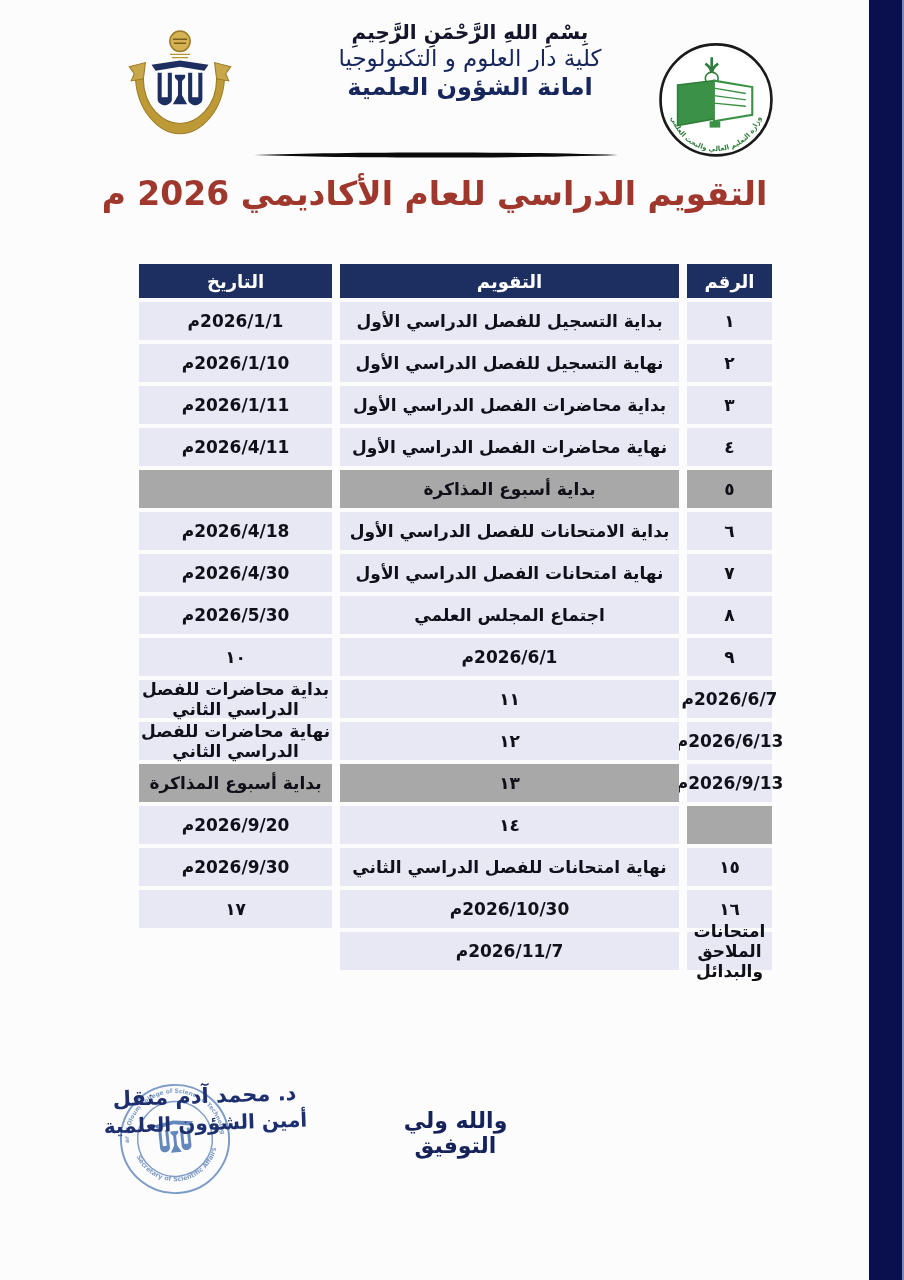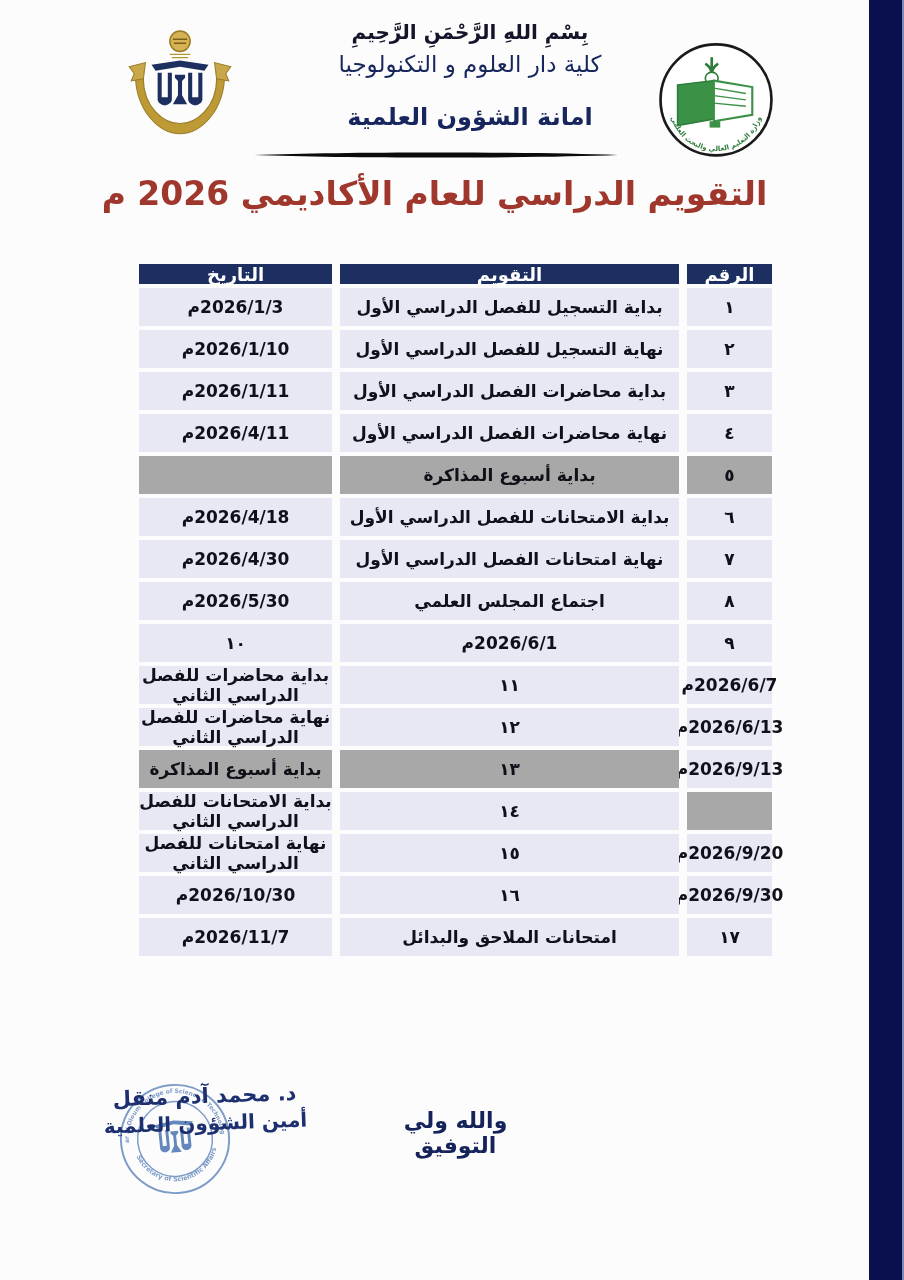--- a/index.html
+++ b/index.html
@@ -25,7 +25,7 @@
     text-align:center; color:var(--navy,#17265c);
   }
   .bismillah {
-    font-size:20px; font-weight:700; color:#14142a; margin-bottom:6px;
+    font-size:20px; font-weight:700; color:#14142a; 
     letter-spacing:0px;
   }
   .org-line1 { font-size:23px; font-weight:400; line-height:1.25; }

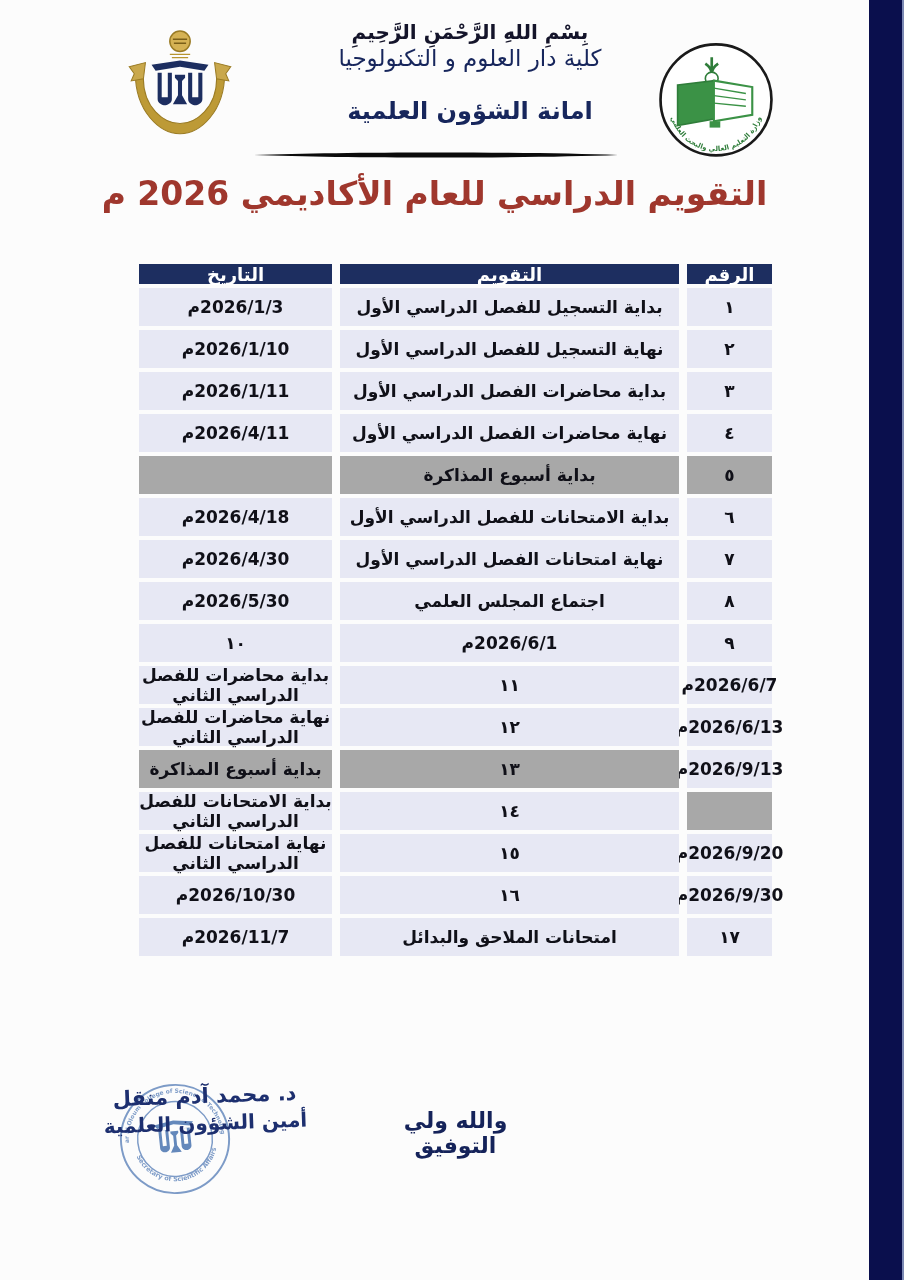--- a/index.html
+++ b/index.html
@@ -29,7 +29,7 @@
     letter-spacing:0px;
   }
   .org-line1 { font-size:23px; font-weight:400; line-height:1.25; }
-  .org-line2 { font-size:24px; font-weight:700; line-height:1.2;margin-top:24px; }
+  .org-line2 { font-size:24px; font-weight:700; line-height:1.2; }
   .divider { position:absolute; left:253px; top:151px; width:365px; height:8px; }
   .doc-title {
     position:absolute; left:0; top:174px; width:869px;

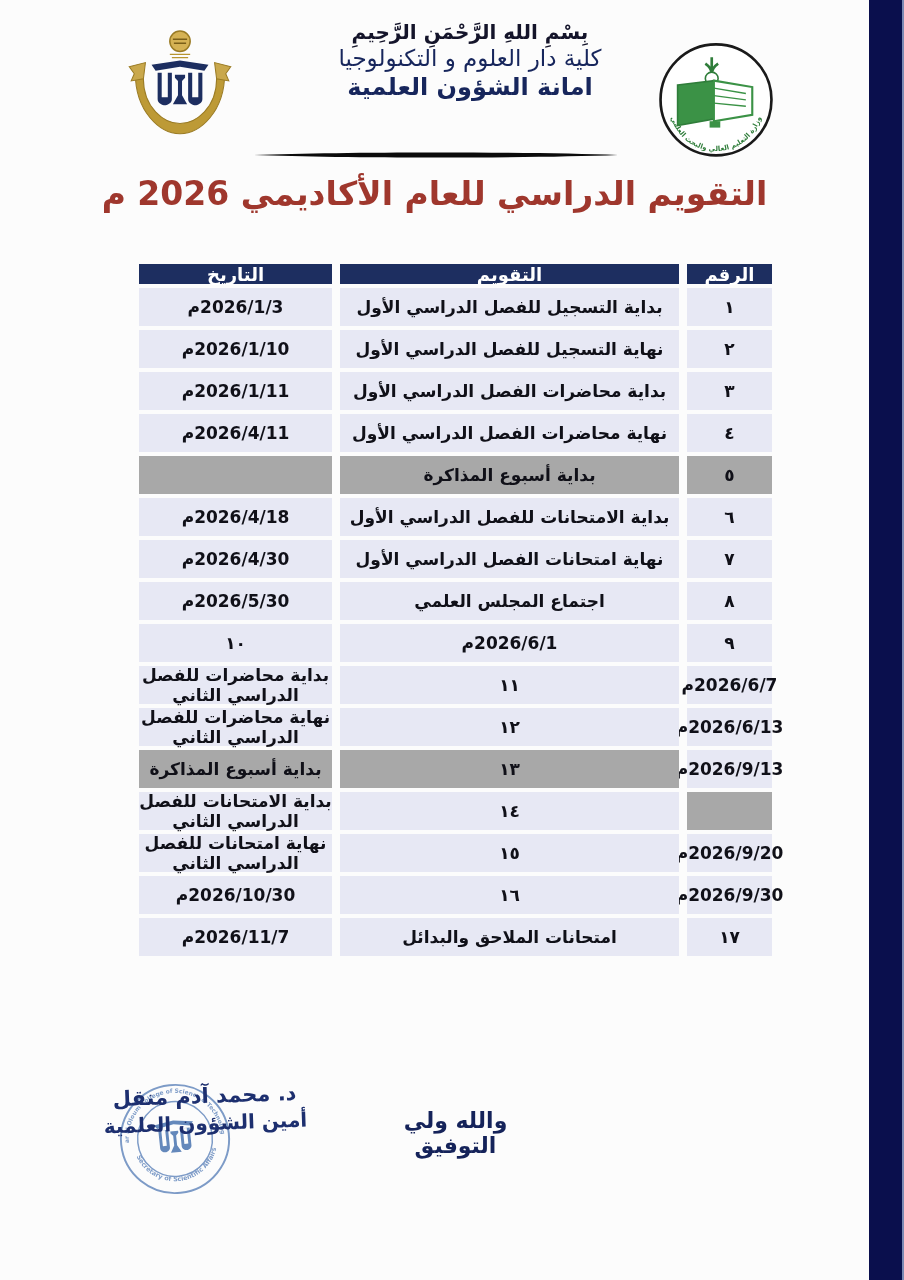--- a/index.html
+++ b/index.html
@@ -49,7 +49,7 @@
     text-align:center; font-weight:700;
   }
   .th {
-    height:20px; background:var(--header-navy,#1d2e60); color:#fff; font-size:18px;
+    height:34px; background:var(--header-navy,#1d2e60); color:#fff; font-size:18px;
   }
   .td {
     height:38px; background:var(--row-bg,#e7e8f4); color:#101018; font-size:17px;

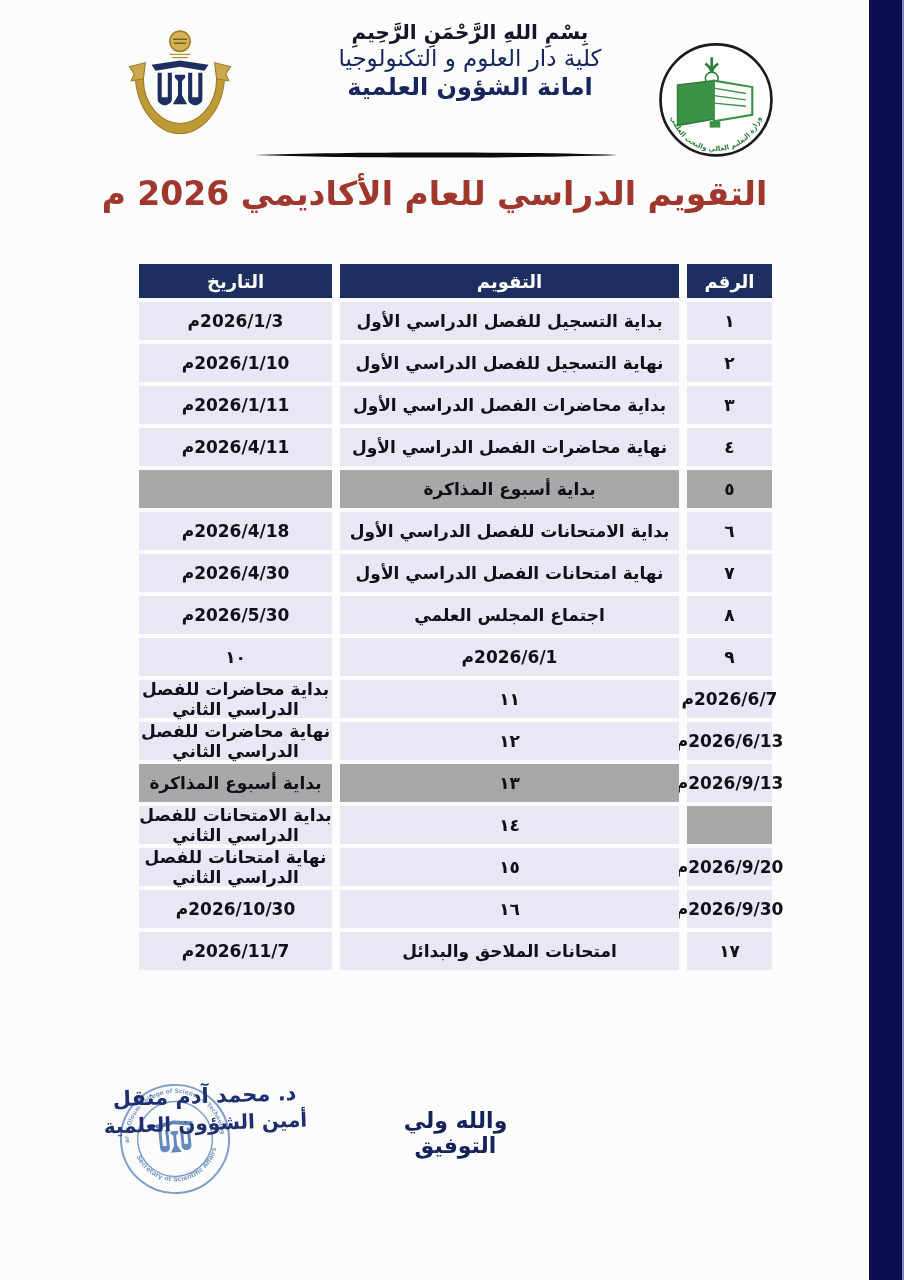--- a/index.html
+++ b/index.html
@@ -131,7 +131,7 @@
   <div class="cell th">التاريخ</div>
 <div class="cell td num">١</div>
     <div class="cell td event">بداية التسجيل للفصل الدراسي الأول</div>
-    <div class="cell td date">2026/1/3م</div>
+    <div class="cell td date">2026/1/1م</div>
     <div class="cell td num">٢</div>
     <div class="cell td event">نهاية التسجيل للفصل الدراسي الأول</div>
     <div class="cell td date">2026/1/10م</div>

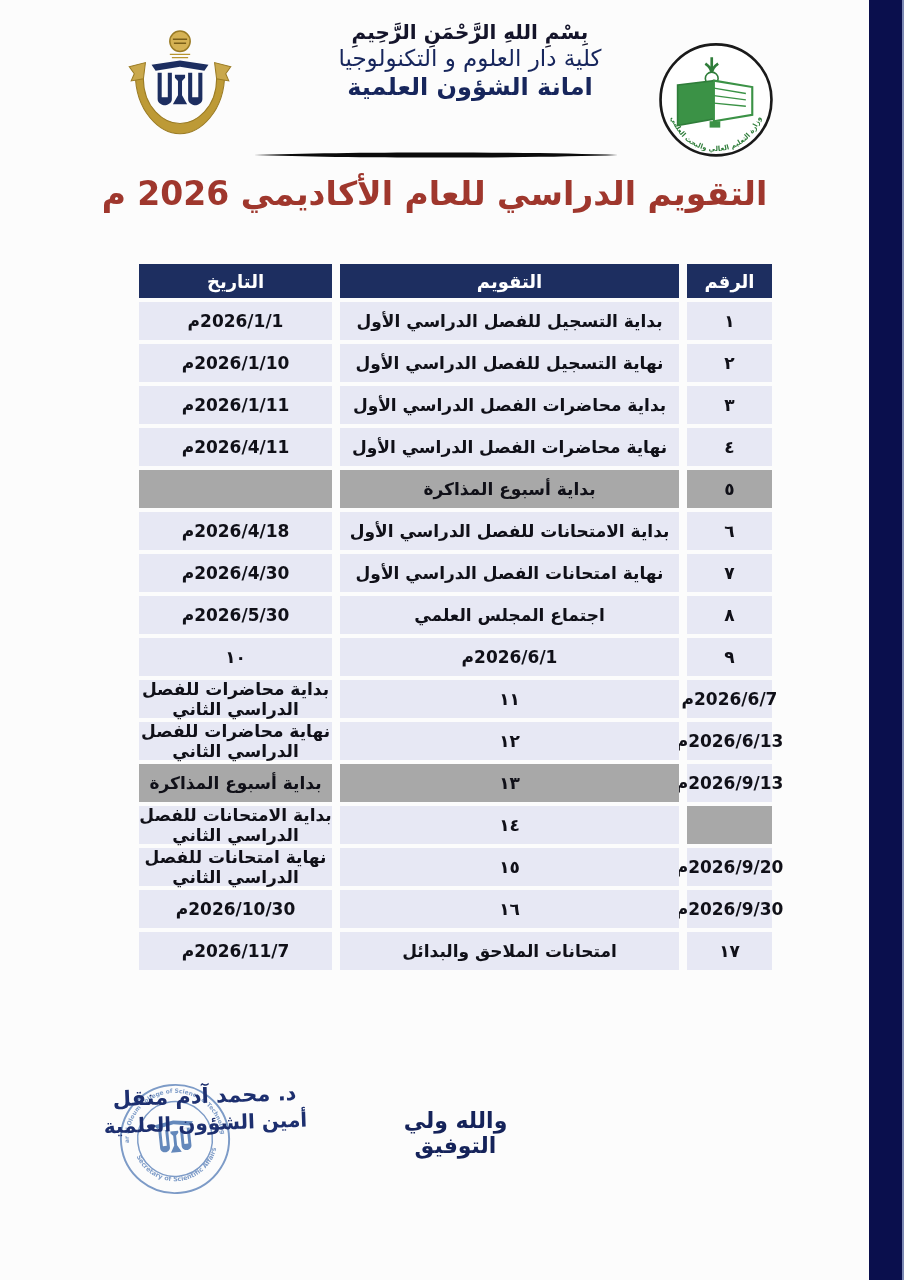--- a/index.html
+++ b/index.html
@@ -167,7 +167,6 @@
     <div class="cell td event hl" style="background: rgb(168, 168, 168);">بداية أسبوع المذاكرة</div>
     <div class="cell td date hl" style="background: rgb(168, 168, 168);"></div>
     <div class="cell td num">١٤</div>
-    <div class="cell td event">بداية الامتحانات للفصل الدراسي الثاني</div>
     <div class="cell td date">2026/9/20م</div>
     <div class="cell td num">١٥</div>
     <div class="cell td event">نهاية امتحانات للفصل الدراسي الثاني</div>

